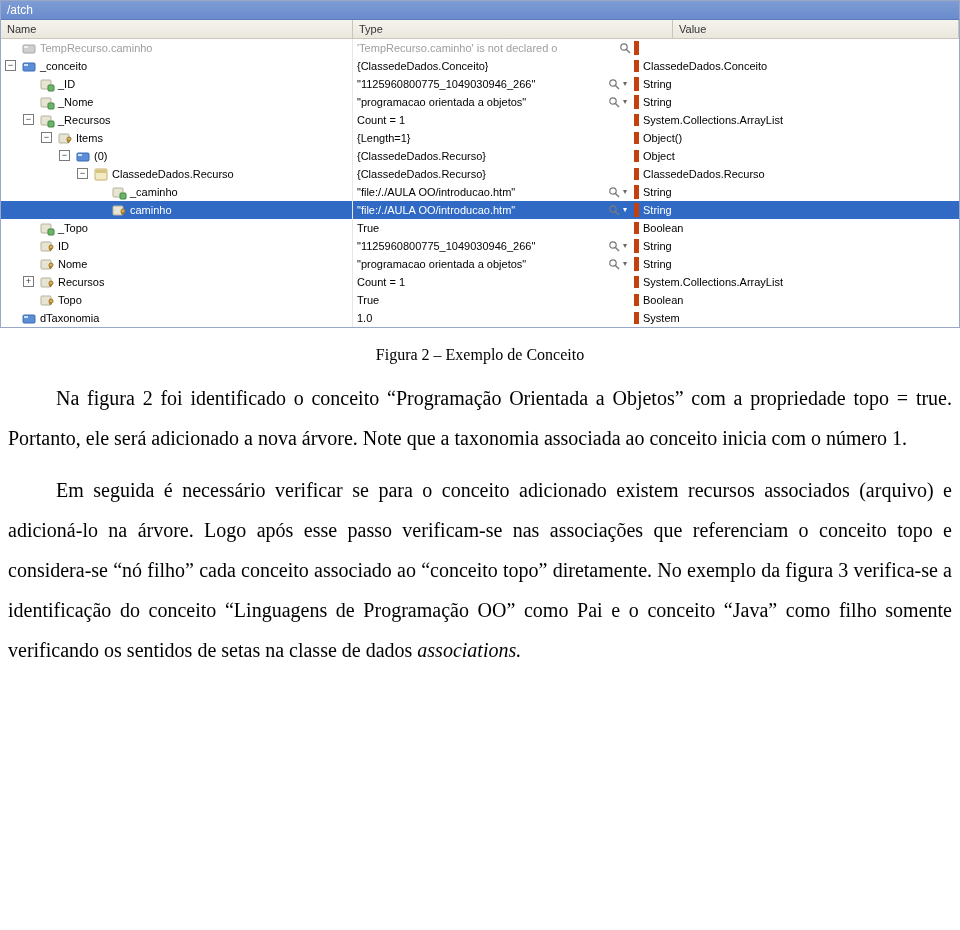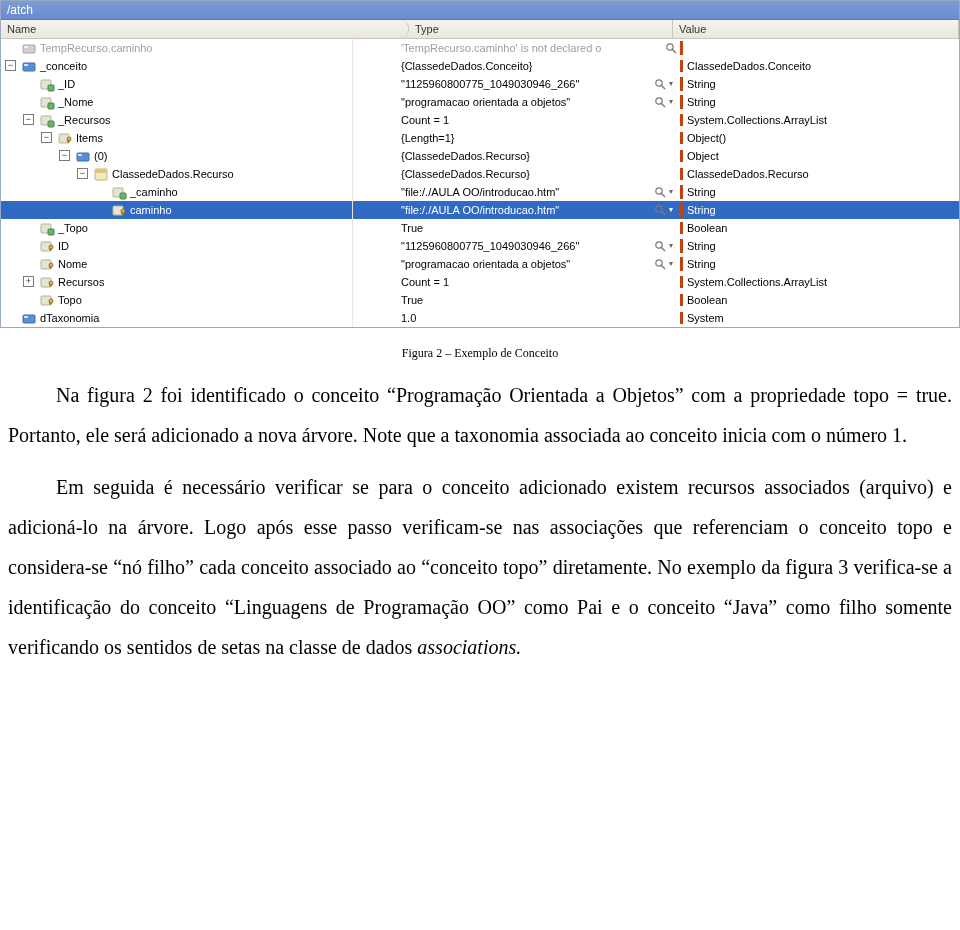--- a/index.html
+++ b/index.html
@@ -8,7 +8,7 @@
   .titlebar { background: linear-gradient(#7e9cd4,#6a8cce); color: #fff; font-weight: normal; padding: 2px 6px; font-size: 12px; border-bottom: 1px solid #5a7bb8; }
   .header-row { display: flex; background: linear-gradient(#f5f3ee,#eae7dd); border-bottom: 1px solid #c8c5bb; }
   .header-cell { padding: 3px 6px; border-right: 1px solid #c8c5bb; color: #333; }
-  .col-name { width: 408px; border-radius: 8px; }
+  .col-name { width: 352px; }
   .col-value { width: 286px; }
   .col-type { flex: 1; }
   .rows { background: #fff; }

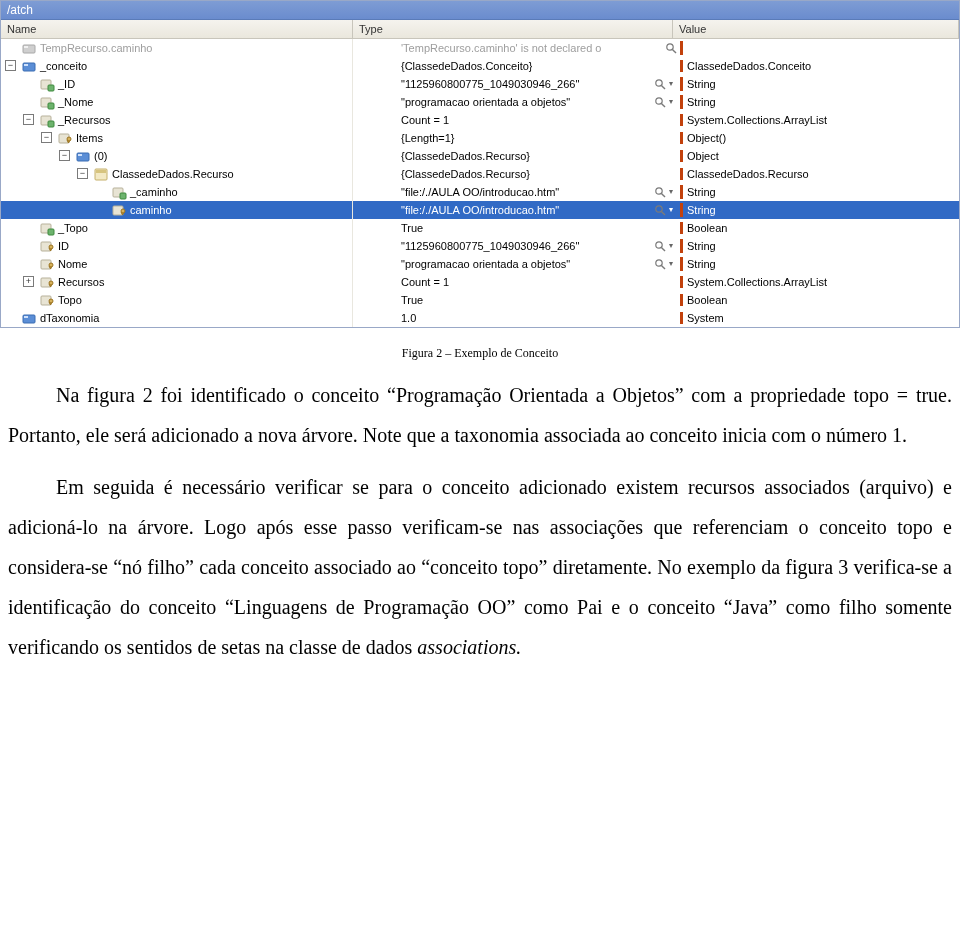--- a/index.html
+++ b/index.html
@@ -15,7 +15,7 @@
   .row { display: flex; align-items: center; height: 18px; border-bottom: 1px dotted transparent; }
   .row.selected { background: #316ac5; color: #fff; justify-content: space-between; }
   .name-cell { width: 352px; display: flex; align-items: center; overflow: hidden; white-space: nowrap; border-right: 1px solid #e9e7df; }
-  .value-cell { width: 286px; padding-left: 4px; display: flex; align-items: center; overflow: hidden; white-space: nowrap; border-right: 3px solid #c2410c; margin-left: 44px; }
+  .value-cell { width: 286px; padding-left: 4px; display: flex; align-items: center; overflow: hidden; white-space: nowrap; border-right: 5px solid #c2410c; }
   .type-cell { flex: 1; padding-left: 4px; overflow: hidden; white-space: nowrap; }
   .disabled { color: #9e9e9e; }
   .toggle { width: 11px; height: 11px; border: 1px solid #7a7a7a; background: #fff; display: inline-flex; align-items: center; justify-content: center; font-size: 9px; line-height: 9px; color: #333; margin-right: 2px; flex-shrink: 0; cursor: pointer; }

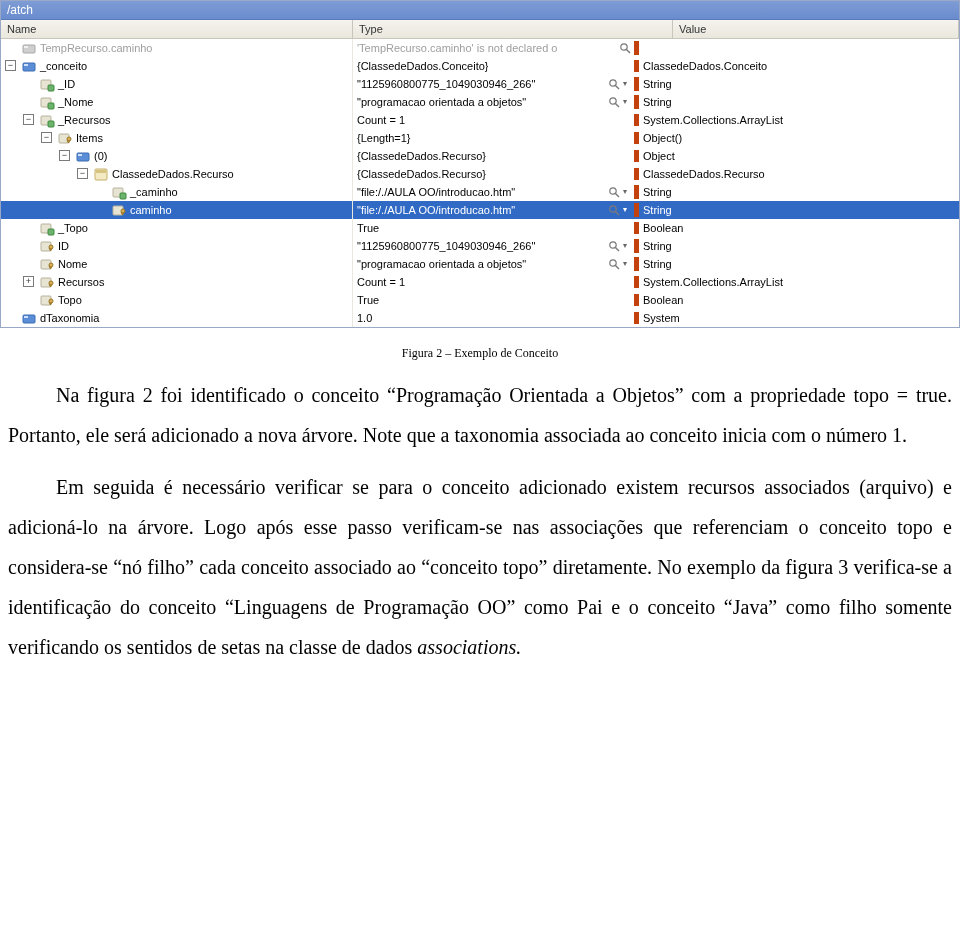--- a/index.html
+++ b/index.html
@@ -27,7 +27,7 @@
   .mag svg { width: 12px; height: 12px; }
   .drop { width: 8px; color: #666; font-size: 8px; margin-right: 3px; flex-shrink: 0; }
   .row.selected .drop { color: #fff; }
-  .caption { text-align: center; font-family: "Times New Roman", serif; font-size: 12px; margin: 18px 0 14px; }
+  .caption { text-align: center; font-family: "Times New Roman", serif; font-size: 16px; margin: 18px 0 14px; }
   .para { font-family: "Times New Roman", serif; font-size: 20px; line-height: 2.0; text-align: justify; margin: 0 8px 12px; }
   .indent { text-indent: 48px; }
 </style>

